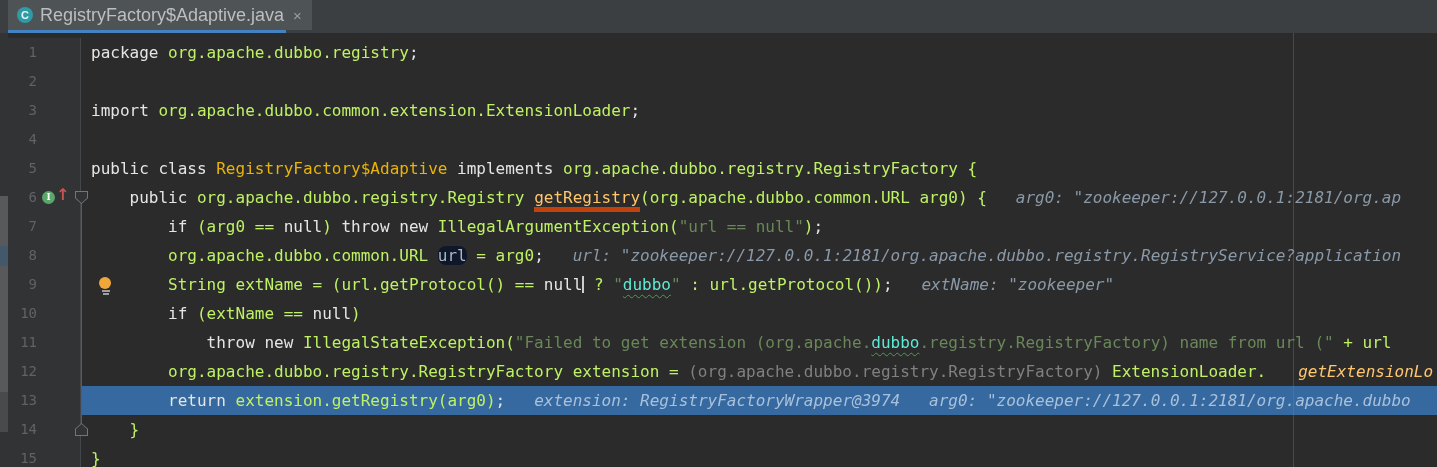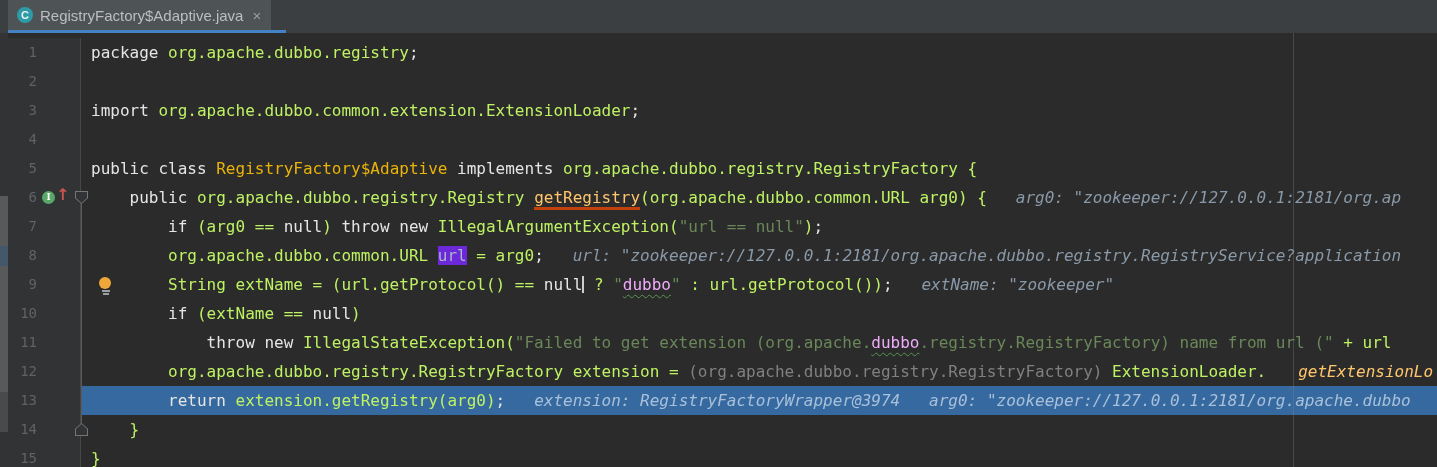--- a/index.html
+++ b/index.html
@@ -9,7 +9,7 @@
   .tabbar{position:relative;height:33px;background:#3c3f41;}
   .tab{position:absolute;left:8px;top:0;height:30px;display:flex;align-items:center;background:#4e5356;padding:0 10px 0 9px;}
   .class-icon{width:16px;height:16px;border-radius:50%;background:#2e9ba6;color:#e8f6f7;font-family:"Liberation Sans",sans-serif;font-weight:bold;font-size:11px;line-height:16px;text-align:center;flex:none;}
-  .tab-title{color:#bcbec0;font-size:15px;margin-left:7px;white-space:nowrap;}
+  .tab-title{color:#bcbec0;font-size:18px;margin-left:7px;white-space:nowrap;}
   .tab-close{color:#9b9ea1;font-size:15px;margin-left:9px;line-height:15px;}
   .tab-underline{position:absolute;left:8px;top:30px;width:278px;height:3px;background:#4383c4;}
 

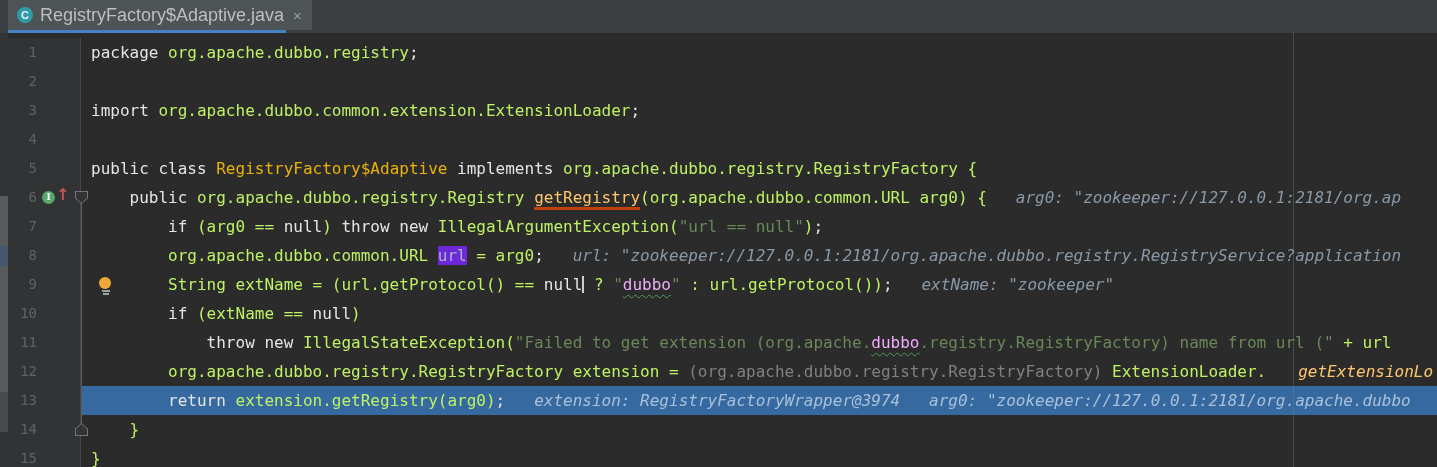--- a/index.html
+++ b/index.html
@@ -28,7 +28,7 @@
   .sw{color:#f0abfc;text-decoration:underline wavy #559657;text-decoration-thickness:1px;text-underline-offset:4px;text-align:right;}
   .g{color:#808080;}
   .cn{color:#eab308;}
-  .m{color:#ffc66d;border-bottom:3px solid #c2410c;}
+  .m{color:#ffc66d;border-bottom:7px solid #c2410c;}
   .mi{color:#ffc66d;font-style:italic;margin-left:32px;}
   .h{color:#8a99a8;font-style:italic;}
   .hb{color:#a9c0da;font-style:italic;}

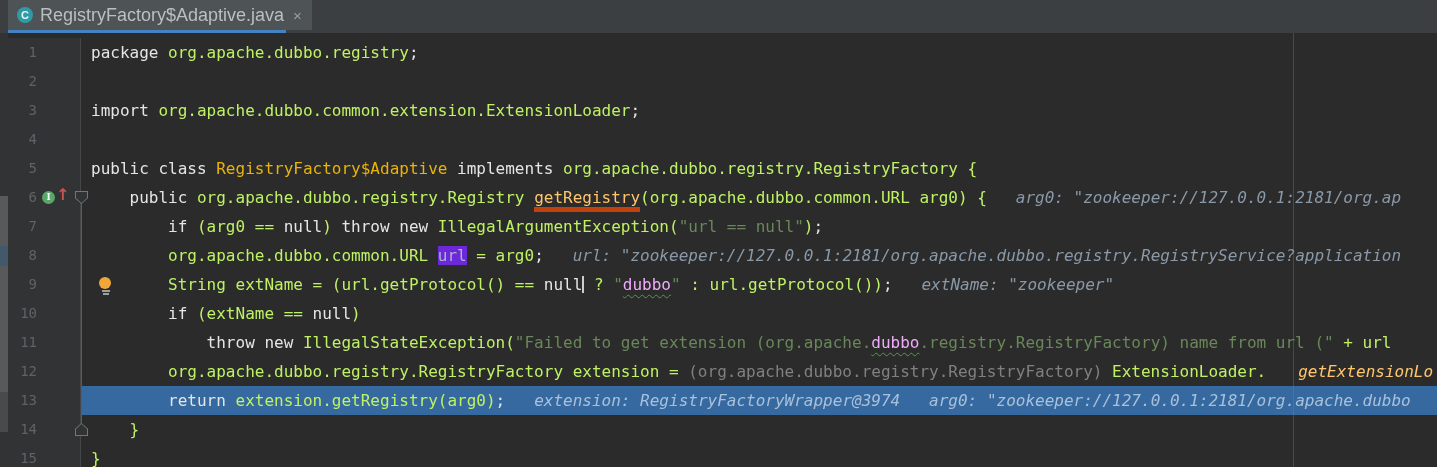--- a/index.html
+++ b/index.html
@@ -32,7 +32,7 @@
   .mi{color:#ffc66d;font-style:italic;margin-left:32px;}
   .h{color:#8a99a8;font-style:italic;}
   .hb{color:#a9c0da;font-style:italic;}
-  .hlid{background:#6d28d9;}
+  .hlid{background:#0f172a;border-radius:8px;}
   .caret{display:inline-block;width:0;height:17px;border-left:2px solid #c9ced3;vertical-align:-3px;}
 
   

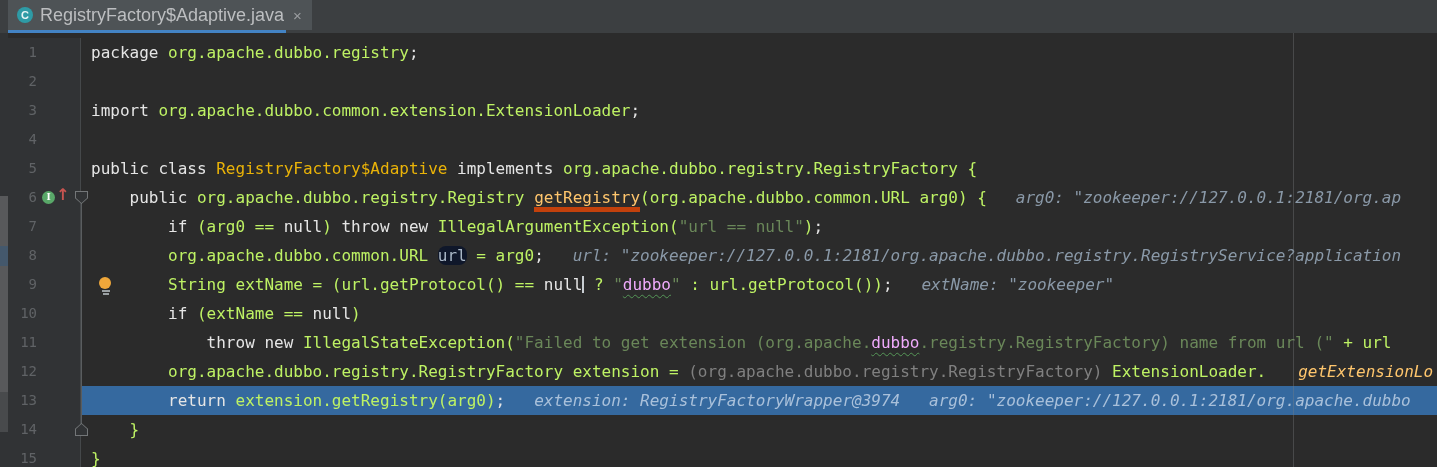--- a/index.html
+++ b/index.html
@@ -25,7 +25,7 @@
   .kw{color:#e5e5e5;}
   .d{color:#bef264;}
   .s{color:#6a8759;}
-  .sw{color:#f0abfc;text-decoration:underline wavy #559657;text-decoration-thickness:1px;text-underline-offset:4px;text-align:right;}
+  .sw{color:#5eead4;text-decoration:underline wavy #559657;text-decoration-thickness:1px;text-underline-offset:4px;text-align:right;}
   .g{color:#808080;}
   .cn{color:#eab308;}
   .m{color:#ffc66d;border-bottom:7px solid #c2410c;}

